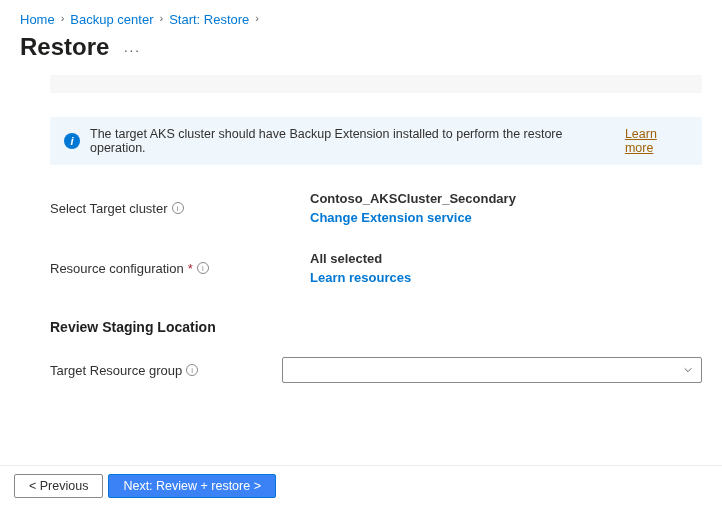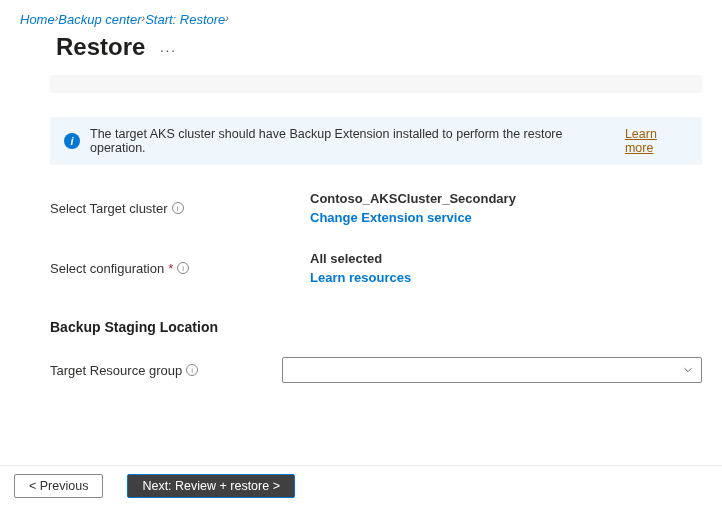--- a/index.html
+++ b/index.html
@@ -15,10 +15,9 @@
   }
   .breadcrumb {
     display: flex;
-    gap: 0;
+    gap: 6px;
     padding: 12px 20px 4px 20px;
     font-size: 13px;
-    font-style: italic;
   }
   .breadcrumb a { color: #0078d4; text-decoration: none; cursor: pointer; }
   .breadcrumb .sep { color: #605e5c; font-size: 11px; }

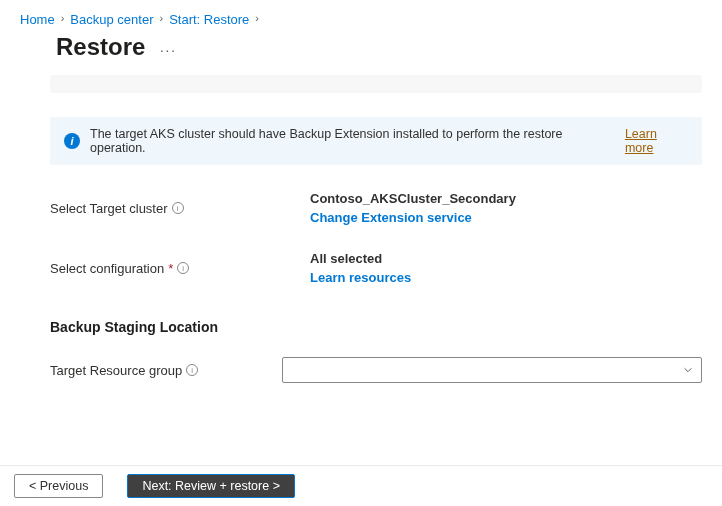--- a/index.html
+++ b/index.html
@@ -26,7 +26,6 @@
     align-items: center;
     gap: 14px;
     padding: 2px 20px 14px 20px;
-    margin-left: 36px;
   }
   .title-row h1 { font-size: 24px; font-weight: 600; color: #201f1e; }
   .title-row .dots { color: #605e5c; font-size: 14px; letter-spacing: 1px; cursor: pointer; margin-top: 6px;}

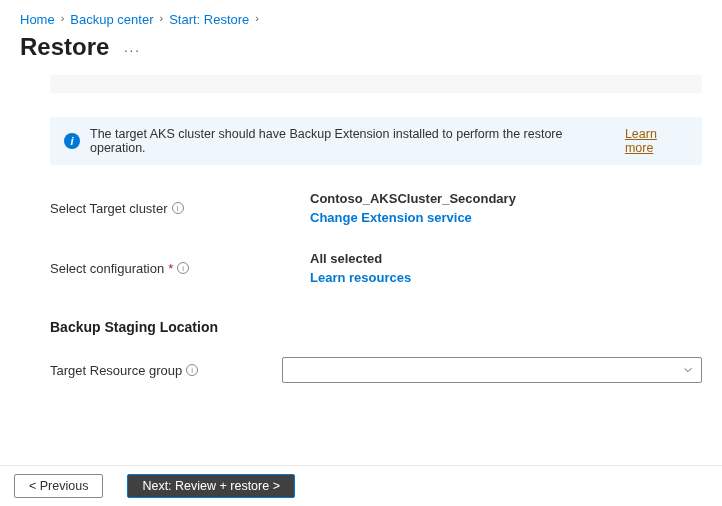--- a/index.html
+++ b/index.html
@@ -178,7 +178,7 @@
 
   <div class="field-row">
     <div class="field-label">
-      <span>Select configuration</span>
+      <span>Resource configuration</span>
       <span class="req">*</span>
       <span class="info-circle">i</span>
     </div>

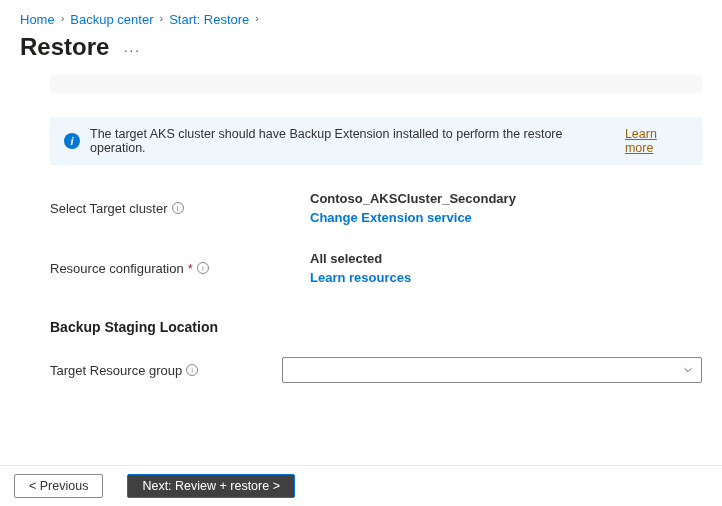--- a/index.html
+++ b/index.html
@@ -188,7 +188,7 @@
     </div>
   </div>
 
-  <div class="section-heading">Backup Staging Location</div>
+  <div class="section-heading">Review Staging Location</div>
 
   <div class="field-row">
     <div class="field-label">

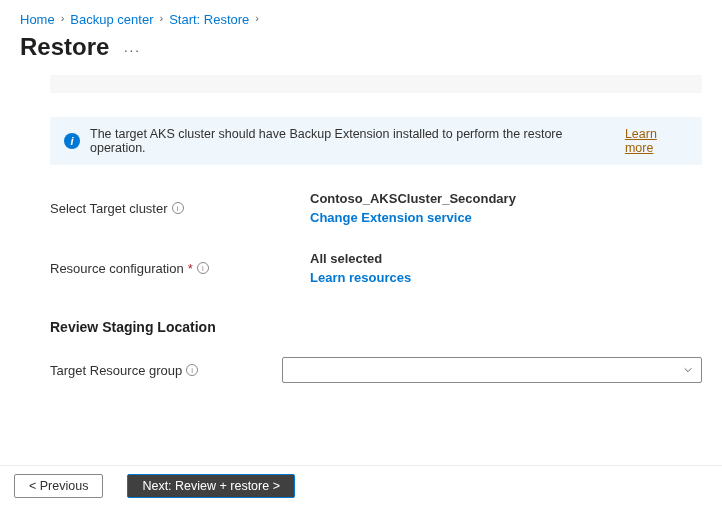--- a/index.html
+++ b/index.html
@@ -117,7 +117,7 @@
     border-top: 1px solid #edebe9;
     padding: 8px 14px;
     display: flex;
-    gap: 24px;
+    gap: 5px;
     background: #ffffff;
   }
   .btn {

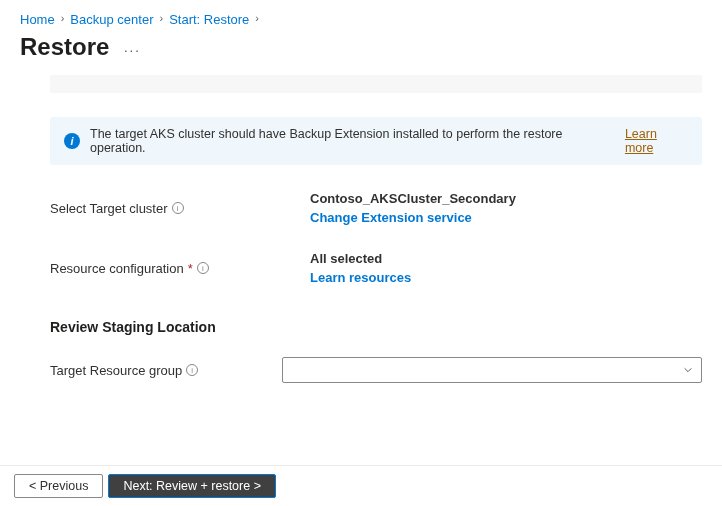--- a/index.html
+++ b/index.html
@@ -133,7 +133,7 @@
     color: #323130;
   }
   .btn.primary {
-    background: #404040;
+    background: #3b82f6;
     border-color: #0078d4;
     color: #ffffff;
   }

